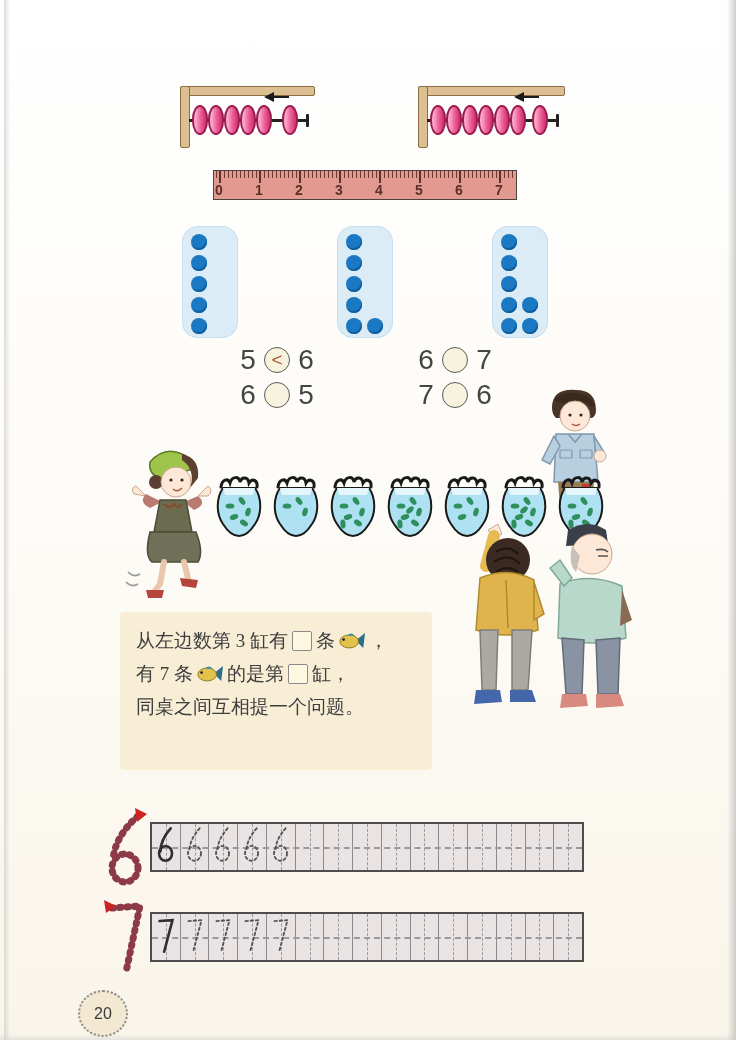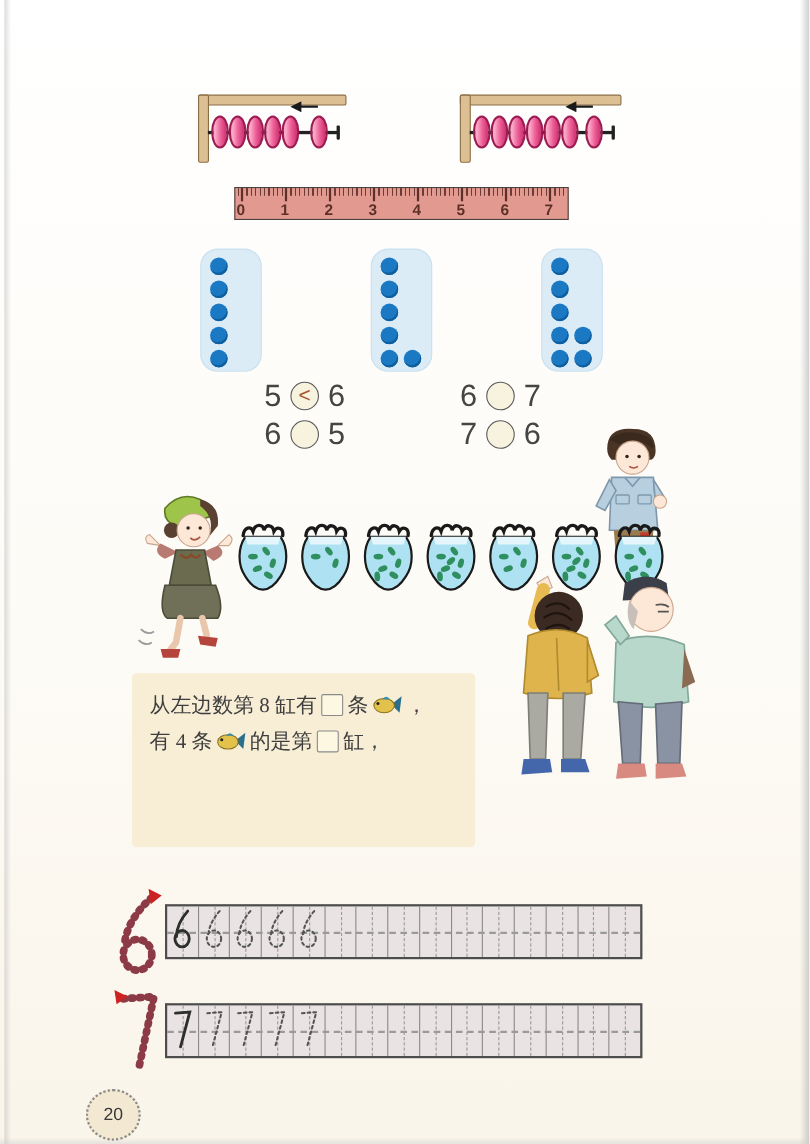--- a/index.html
+++ b/index.html
@@ -331,7 +331,7 @@
 
   <div class="pbox">
     <div class="pline">
-      <span>从左边数第 8 缸有</span>
+      <span>从左边数第 3 缸有</span>
       <span class="blank"></span>
       <span>条</span>
       <svg class="fish-ic" width="28" height="19" viewBox="0 0 30 20">

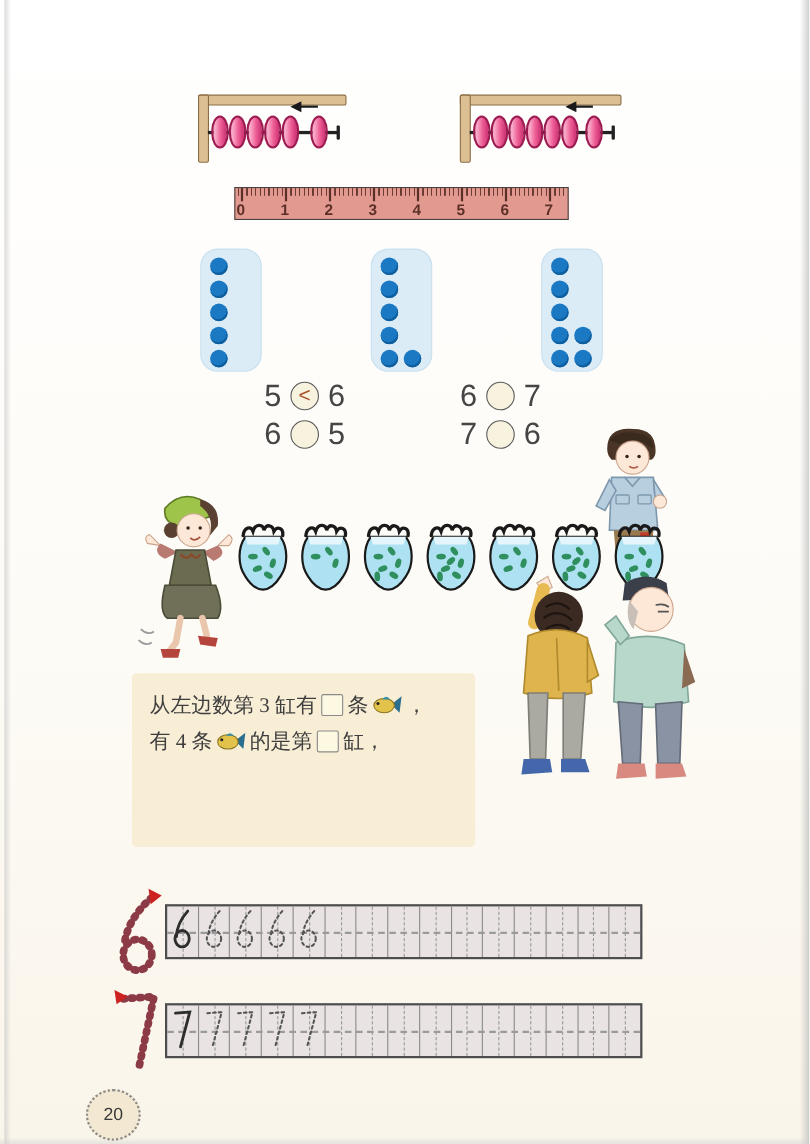--- a/index.html
+++ b/index.html
@@ -343,7 +343,7 @@
       <span>，</span>
     </div>
     <div class="pline">
-      <span>有 4 条</span>
+      <span>有 7 条</span>
       <svg class="fish-ic" width="28" height="19" viewBox="0 0 30 20">
         <polygon points="19,10 29,2 27,18" fill="#2a6f8e"></polygon>
         <ellipse cx="12" cy="11" rx="10" ry="7" fill="#e2c24a" stroke="#8a7420" stroke-width="1"></ellipse>

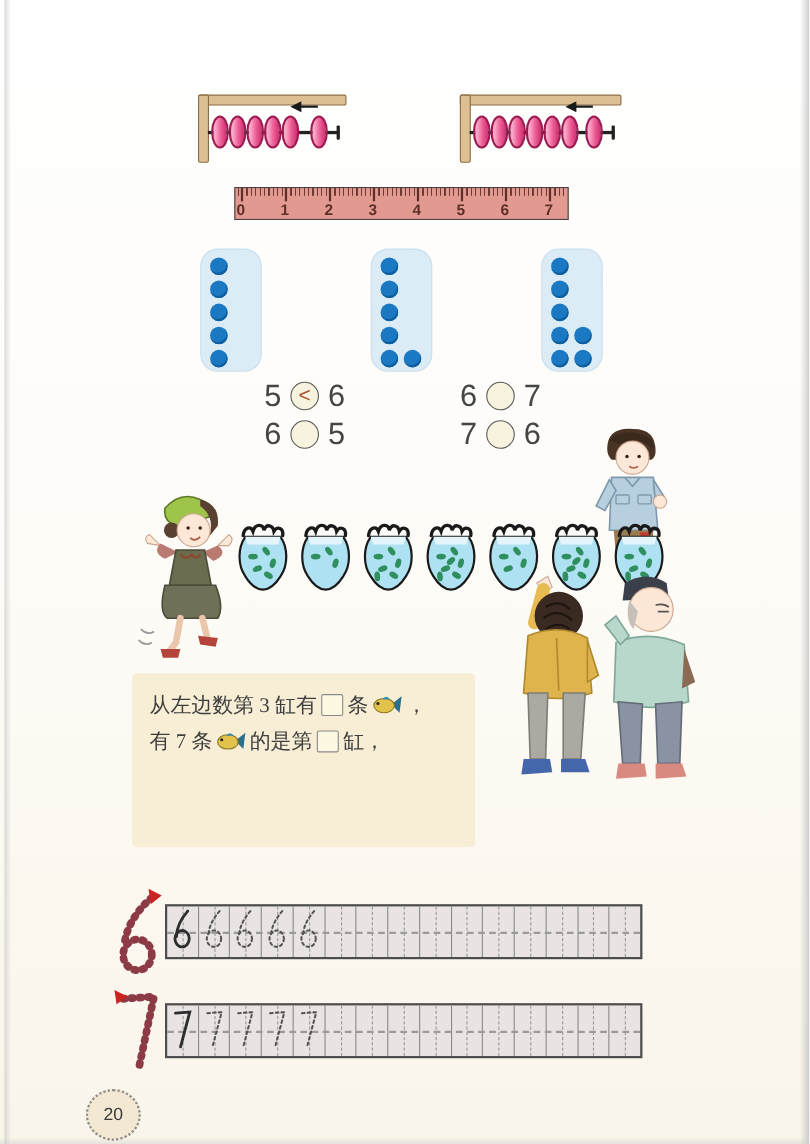--- a/index.html
+++ b/index.html
@@ -354,6 +354,9 @@
       <span class="blank"></span>
       <span>缸，</span>
     </div>
+    <div class="pline">
+      <span>同桌之间互相提一个问题。</span>
+    </div>
   </div>
 
   <svg class="deco" style="left:102px;top:806px" viewBox="0 0 50 86">

